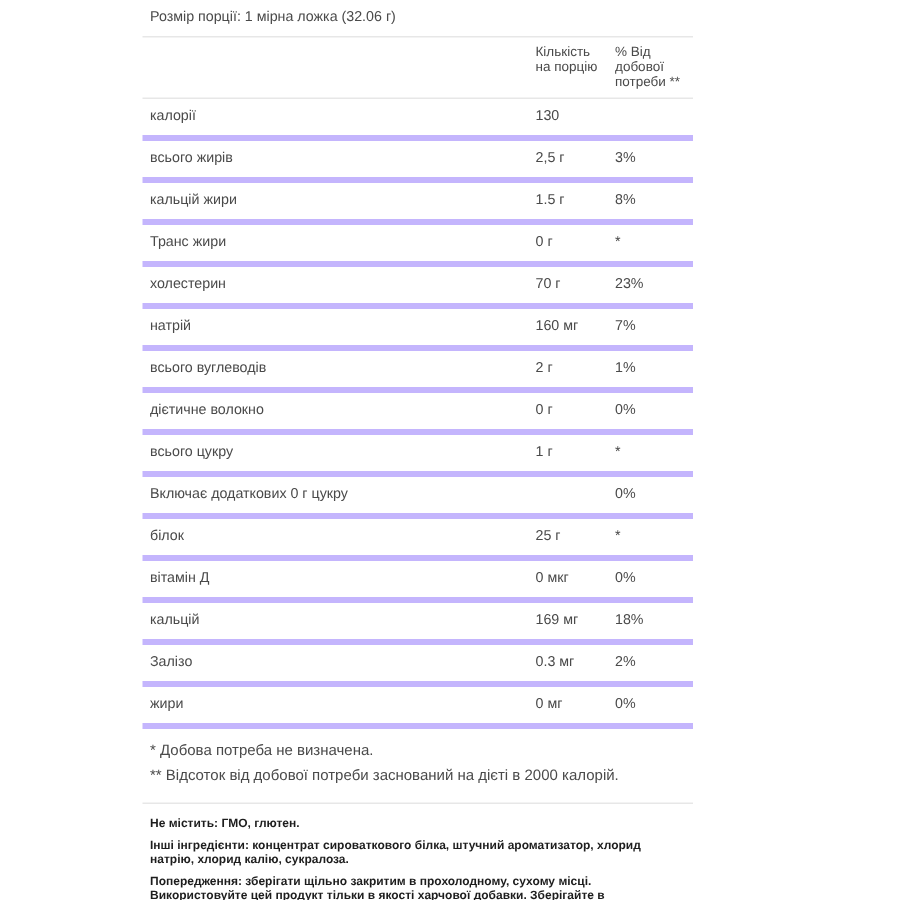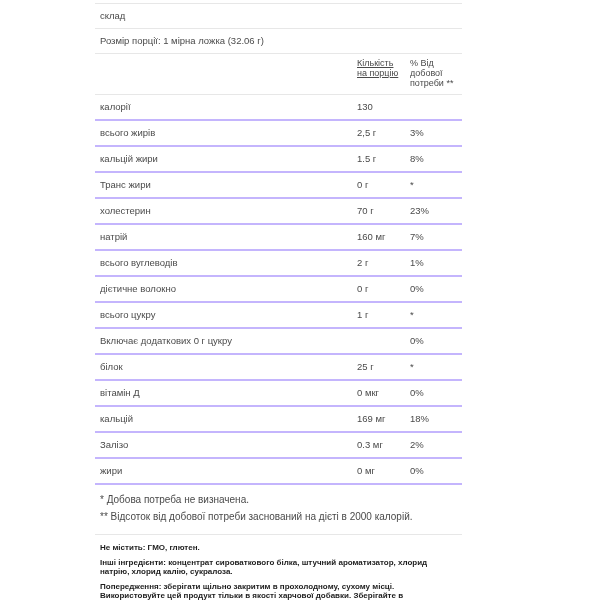--- a/index.html
+++ b/index.html
@@ -66,9 +66,6 @@
 
 <div class="content">
 
-  <div class="info-row divider-top">
-    <span>склад</span>
-  </div>
 
   <div class="info-row">
     <span>Розмір порції: 1 мірна ложка (32.06 г)</span>

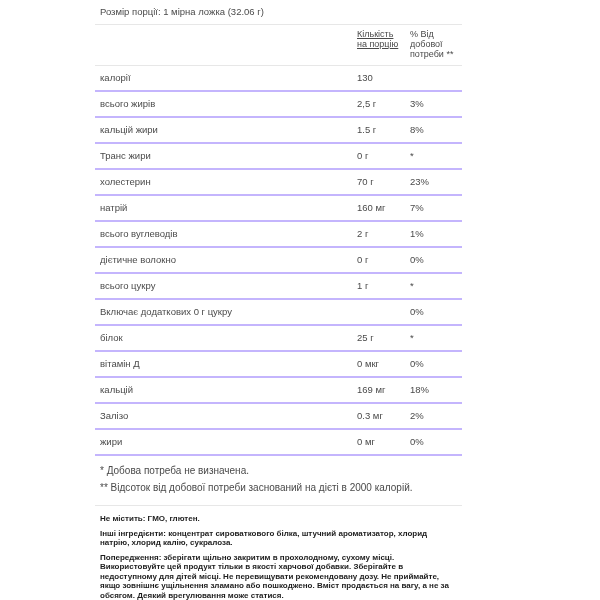--- a/index.html
+++ b/index.html
@@ -34,7 +34,7 @@
     line-height: 10px;
     color: #4a4a4a;
   }
-  .thead .amount { max-width: 48px; text-decoration: underline; }
+  .thead .amount { max-width: 48px; }
   .thead .dv { max-width: 46px; }
   .row {
     display: grid;

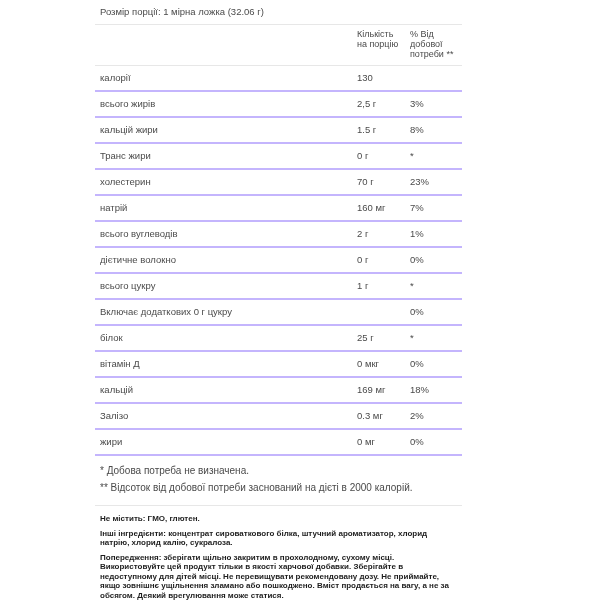--- a/index.html
+++ b/index.html
@@ -42,7 +42,7 @@
     padding: 7px 0;
     font-size: 9.5px;
     line-height: 10px;
-    border-bottom: 2px solid #c4b5fd;
+    border-bottom: 4px solid #c4b5fd;
   }
   .row .label { padding-left: 5px; }
   .footnotes {

